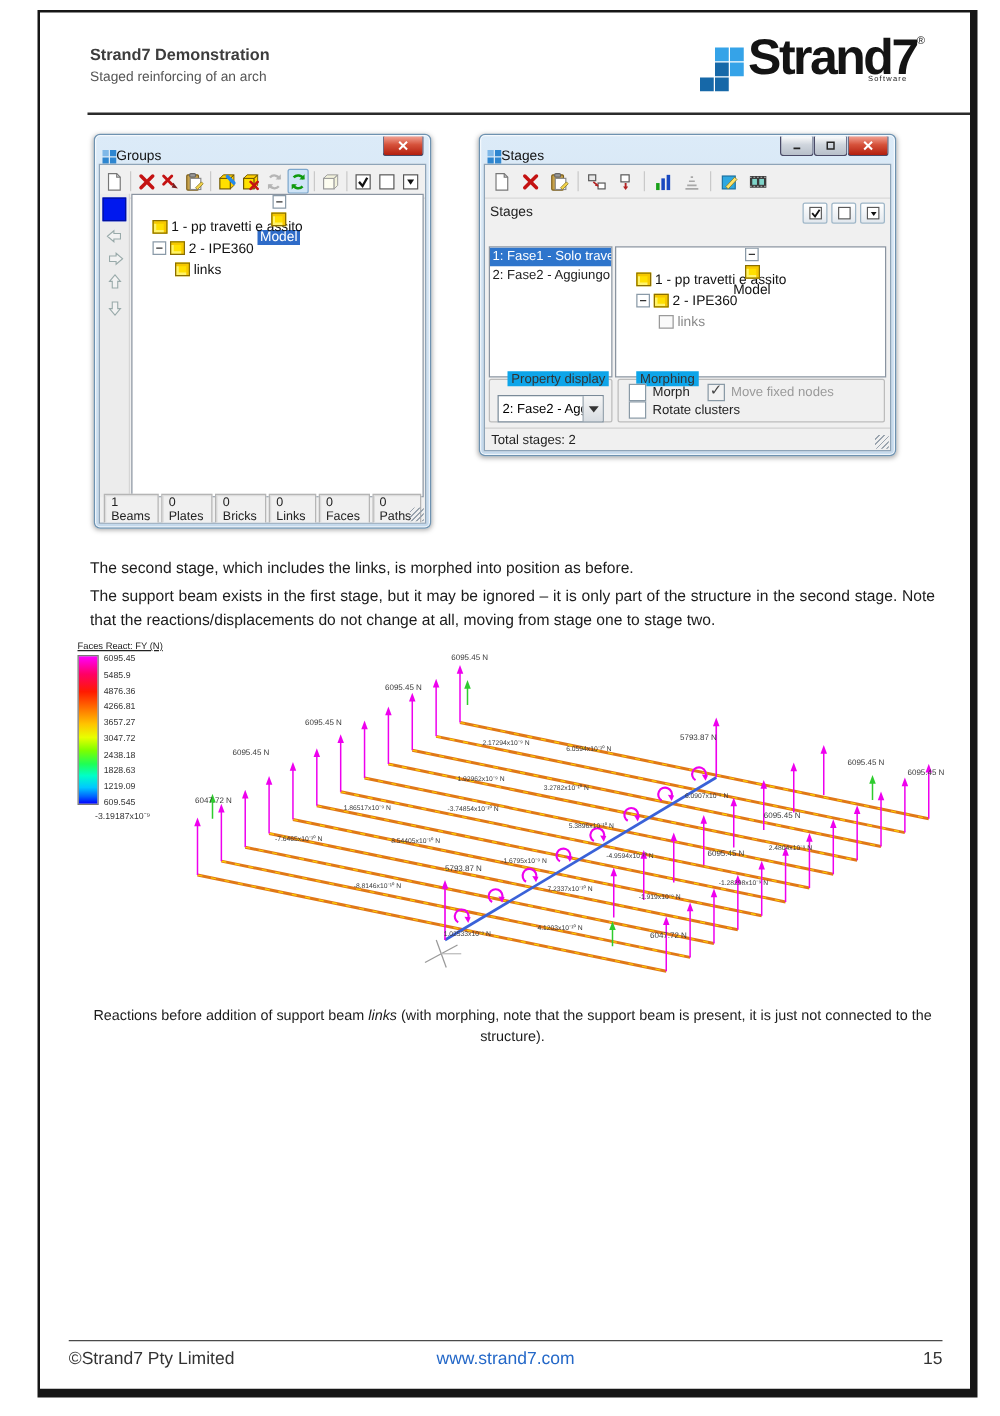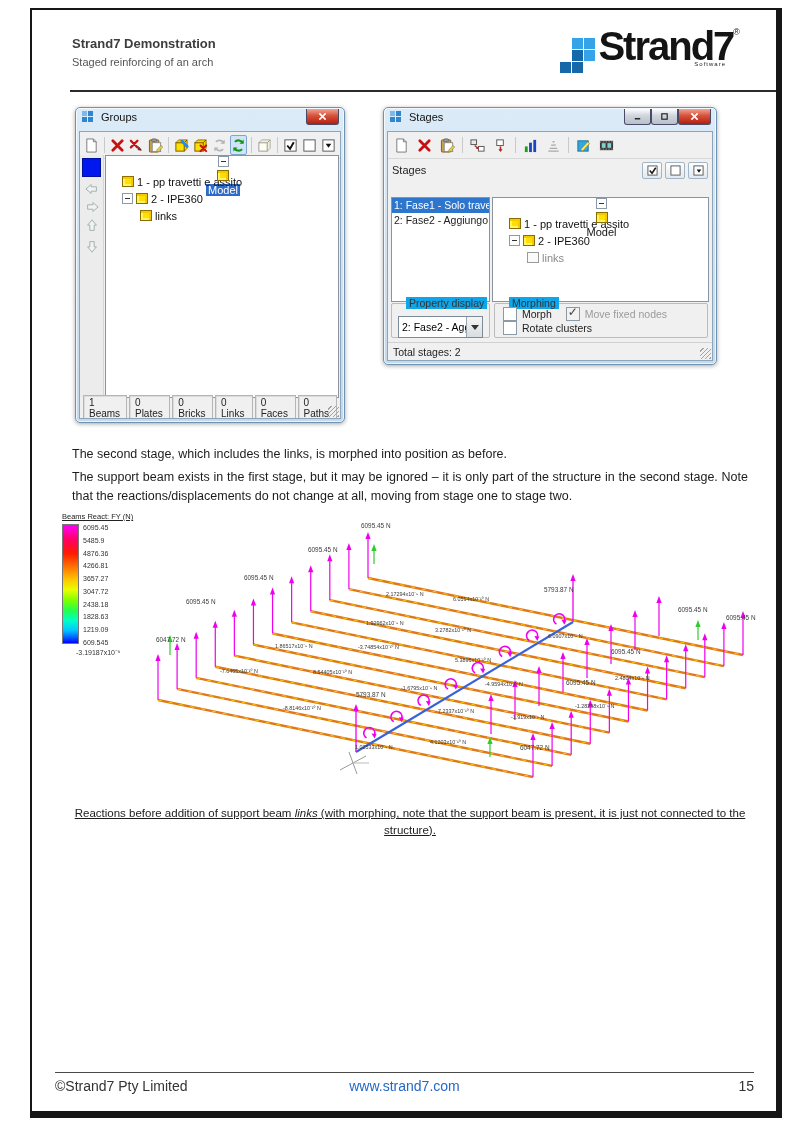--- a/index.html
+++ b/index.html
@@ -23,7 +23,7 @@
   
   .win{position:absolute;background:linear-gradient(#dcebf8,#c4d9ec);border:1px solid #6e92b0;border-radius:5px;
        box-shadow:0 1px 4px rgba(0,0,0,.35), inset 0 0 0 1px rgba(255,255,255,.7);box-sizing:border-box;padding:3px;}
-  .tbar{height:20px;display:flex;align-items:flex-start;gap:8px;padding:0 3px;position:relative;}
+  .tbar{height:20px;display:flex;align-items:flex-end;gap:0;padding:0 3px;position:relative;}
   .tbar .ttl{font-size:11px;color:#111;}
   .appico{display:grid;grid-template-columns:5px 5px;grid-template-rows:5px 5px;gap:1px;}
   .appico i{background:#2E86D0;} .appico i:nth-child(1){background:#7FB8E8;}

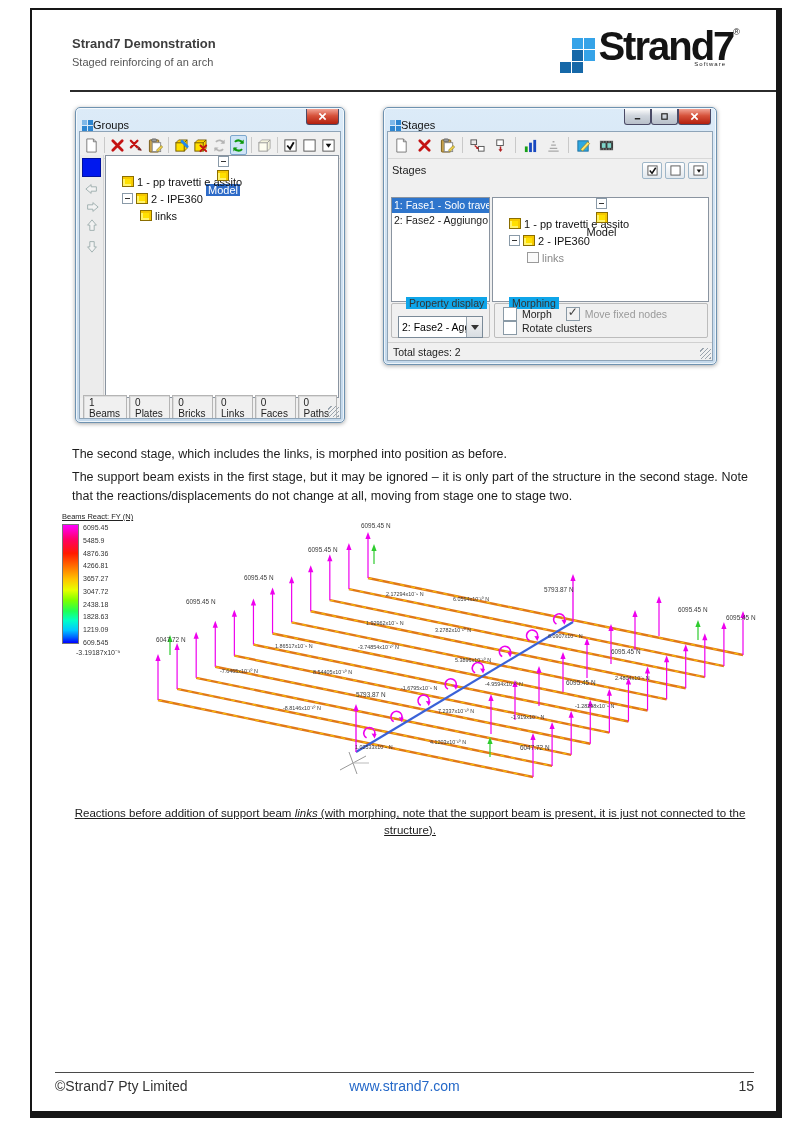--- a/index.html
+++ b/index.html
@@ -625,7 +625,7 @@
         <text x="372" y="236" fill="#3a3a3a" font-size="5.4" font-family="&quot;Liberation Sans&quot;,sans-serif">4.1203x10⁻¹⁰ N</text>
       </svg>
     <div class="legend">
-      <div class="leg-title">Beams React: FY  (N)</div>
+      <div class="leg-title">Faces React: FY  (N)</div>
       <div class="leg-body">
         <div class="leg-bar"></div>
         <div class="leg-vals">

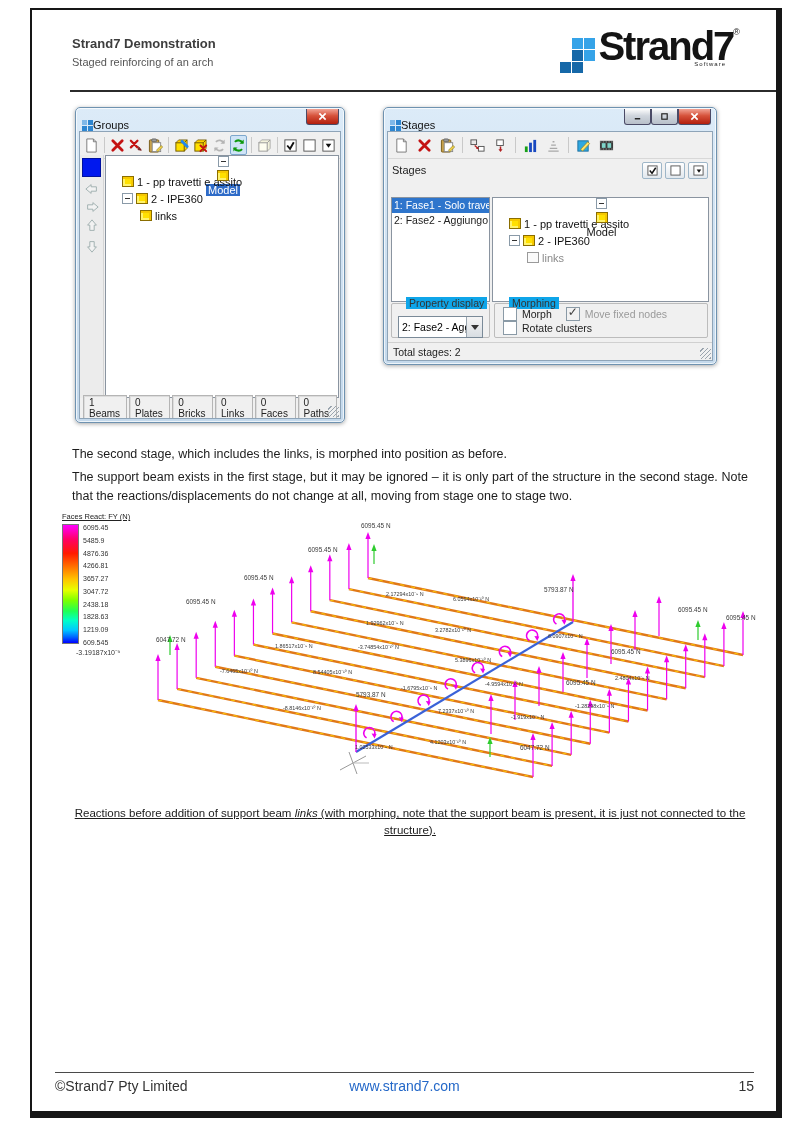--- a/index.html
+++ b/index.html
@@ -94,7 +94,7 @@
   
   .para{left:40px;width:676px;font-size:12.5px;color:#1c1c1c;line-height:1.5;}
   .para.just{text-align:justify;}
-  .caption{left:40px;width:676px;text-align:center;font-size:11.5px;color:#1c1c1c;line-height:1.45;text-decoration:underline;}
+  .caption{left:40px;width:676px;text-align:center;font-size:11.5px;color:#1c1c1c;line-height:1.45;}
 
   
   .fig{left:26px;top:498px;width:712px;height:296px;}

